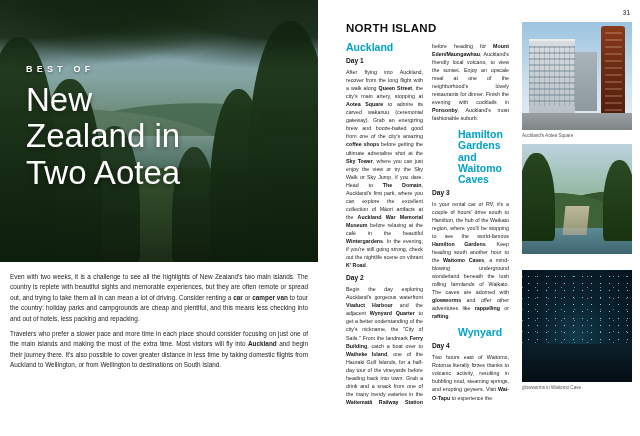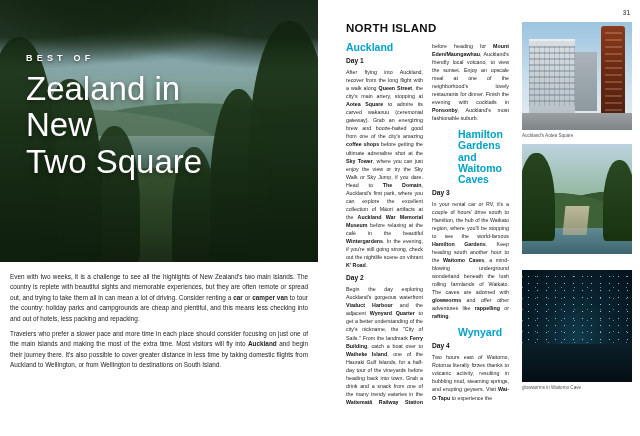--- a/index.html
+++ b/index.html
@@ -89,7 +89,7 @@
   .title-block {
     position: absolute;
     left: 26px;
-    top: 53px;
+    top: 64px;
     z-index: 5;
     color: #ffffff;
   }

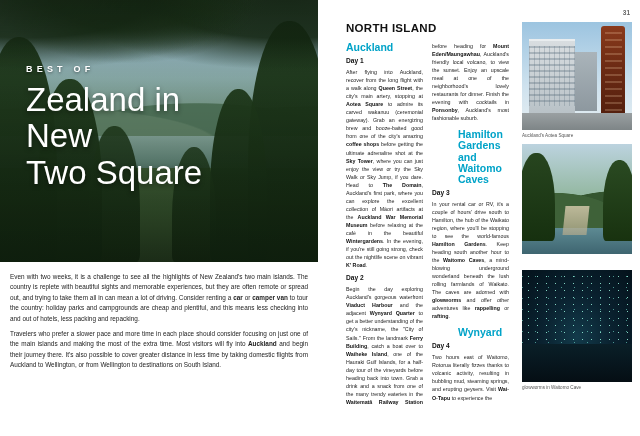--- a/index.html
+++ b/index.html
@@ -281,8 +281,8 @@
       <div class="title-block">
         <div class="best-of">BEST OF</div>
         <div class="big-title">
+          <span class="ln">New</span>
           <span class="ln">Zealand in</span>
-          <span class="ln">New</span>
           <span class="ln">Two Square</span>
         </div>
       </div>

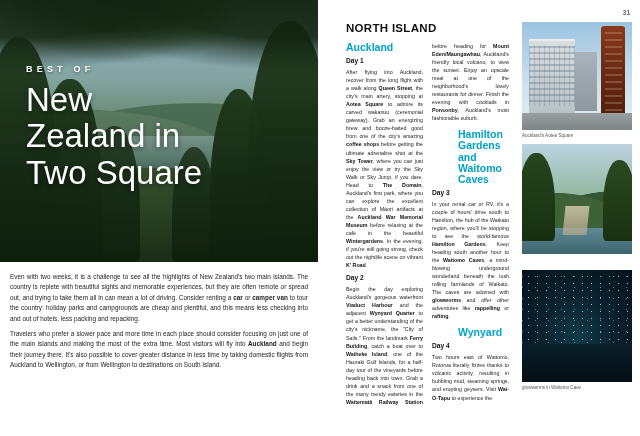--- a/index.html
+++ b/index.html
@@ -283,7 +283,7 @@
         <div class="big-title">
           <span class="ln">New</span>
           <span class="ln">Zealand in</span>
-          <span class="ln">Two Square</span>
+          <span class="ln">Two Aotea</span>
         </div>
       </div>
     </div>

